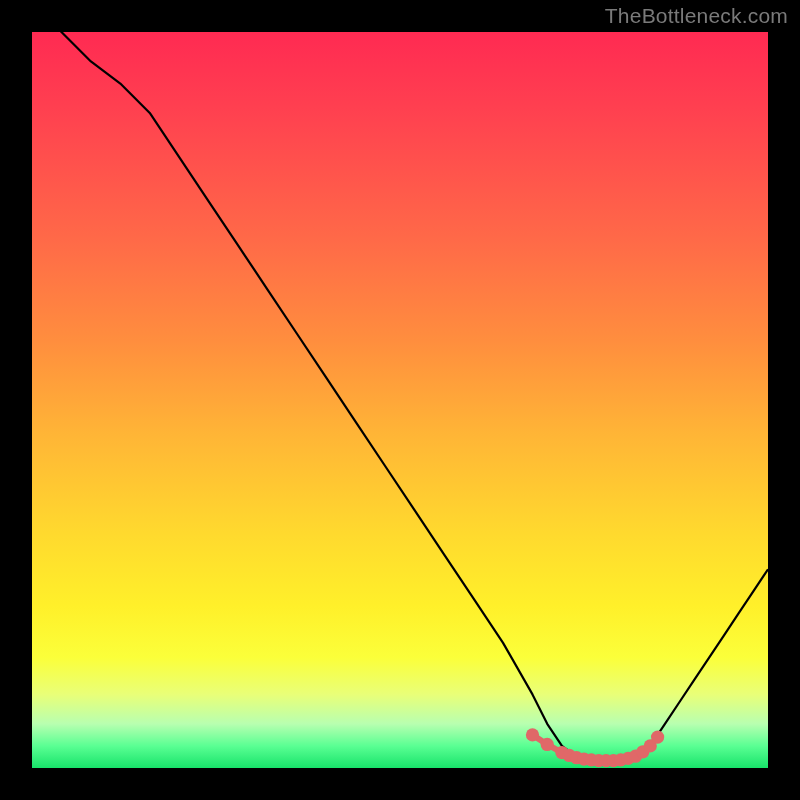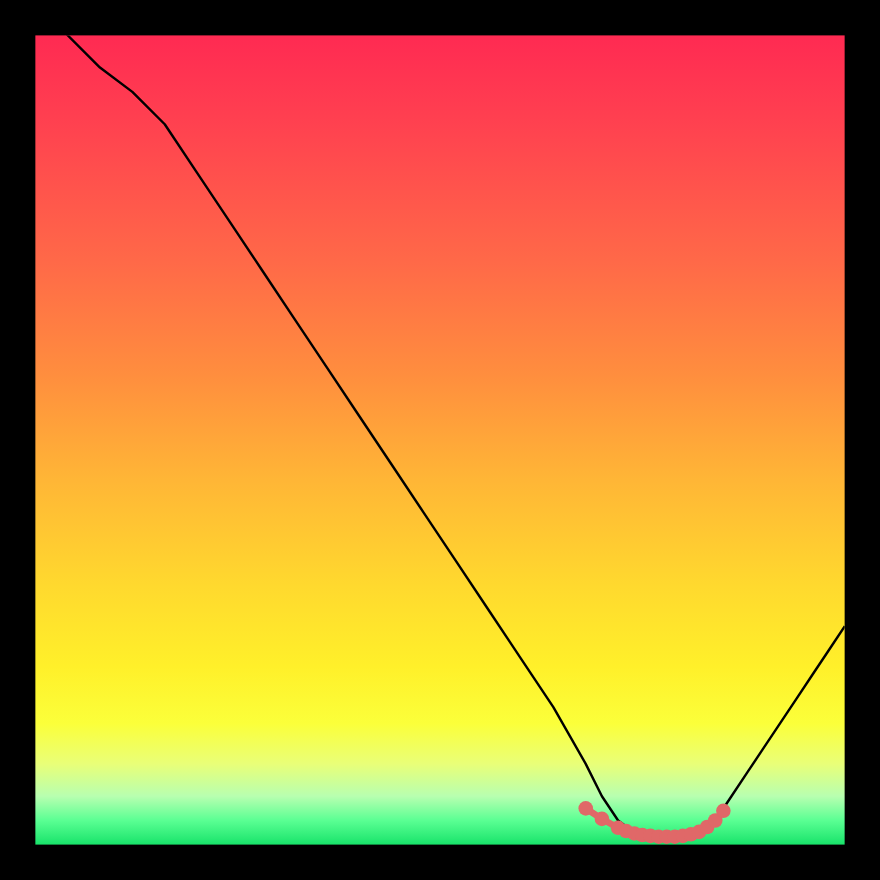--- a/index.html
+++ b/index.html
@@ -88,6 +88,7 @@
 
 <div class="frame">
 
+  <div class="watermark">TheBottleneck.com</div>
 
   <div class="plot-area">
     <div class="gradient-bg"></div>

